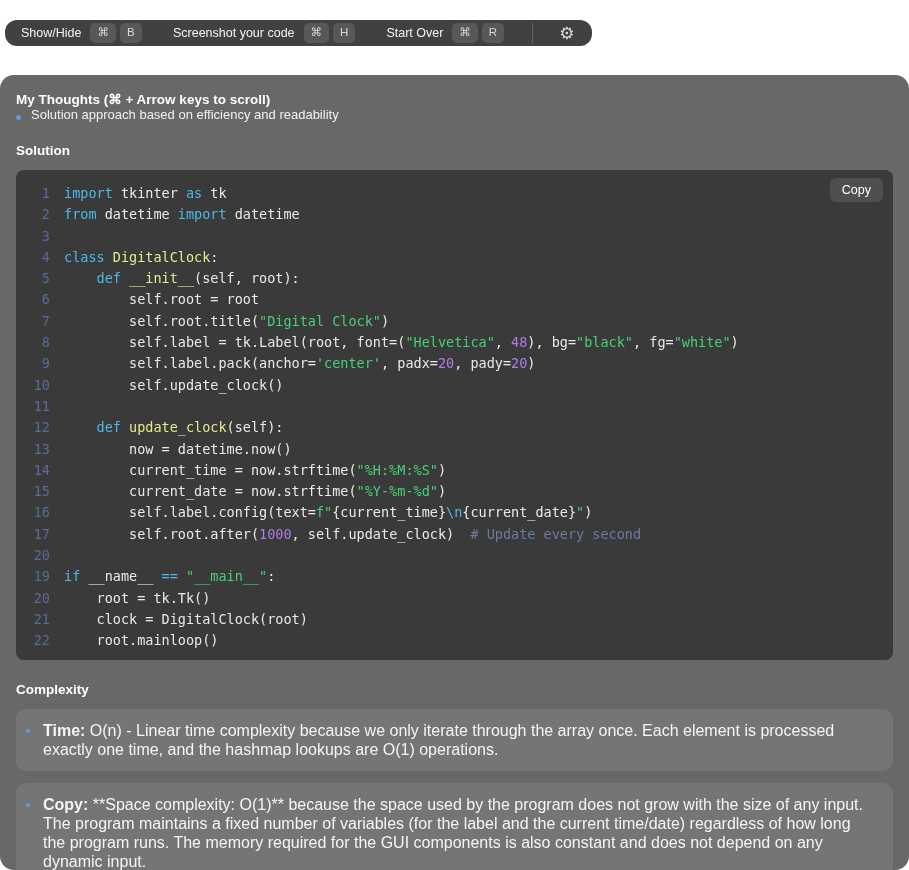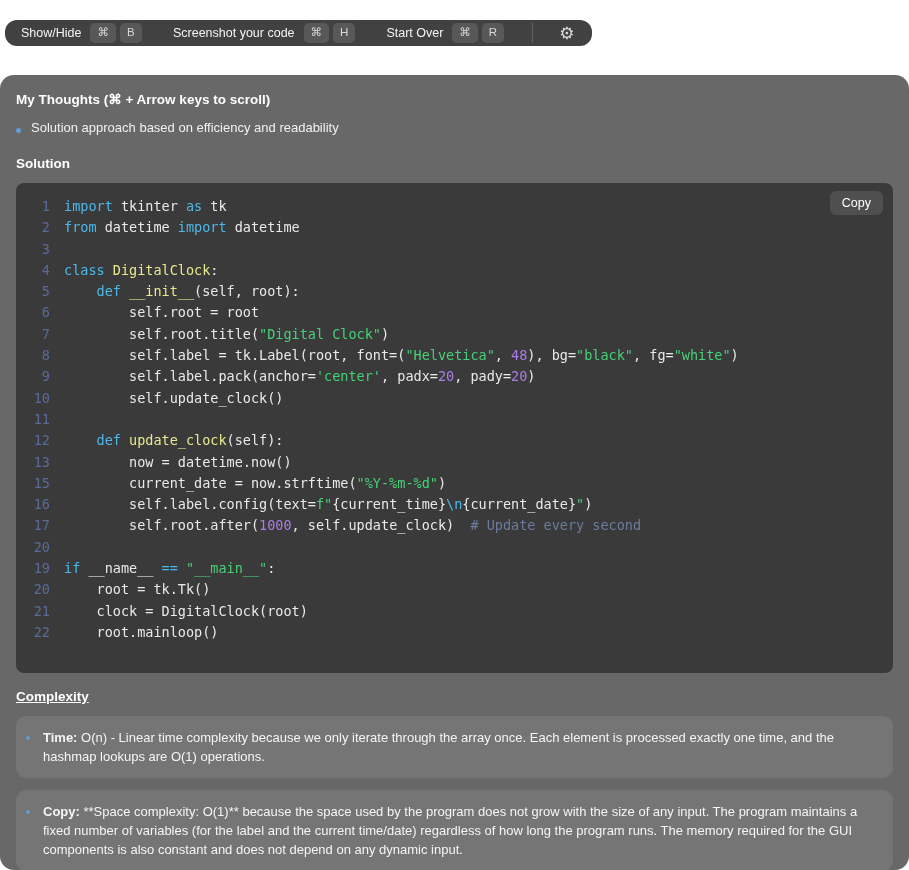--- a/index.html
+++ b/index.html
@@ -23,7 +23,7 @@
   .panel { position:absolute; left:0; right:0; top:75px; bottom:0;
     background:var(--panel_bg,#686868); border-radius:14px; padding:16px; color:#f2f2f2; }
   .section-heading { font-size:13.5px; font-weight:700; color:#ffffff; }
-  .thought-row { display:flex; align-items:center; gap:10px; margin-top:13px; font-size:13px; }
+  .thought-row { display:flex; align-items:center; gap:10px; font-size:13px; }
   .dot { width:5px; height:5px; border-radius:50%; background:var(--accent,#5f9ed6);
     flex:none; margin-top:6px; }
   .mt-solution { margin-top:21px; }

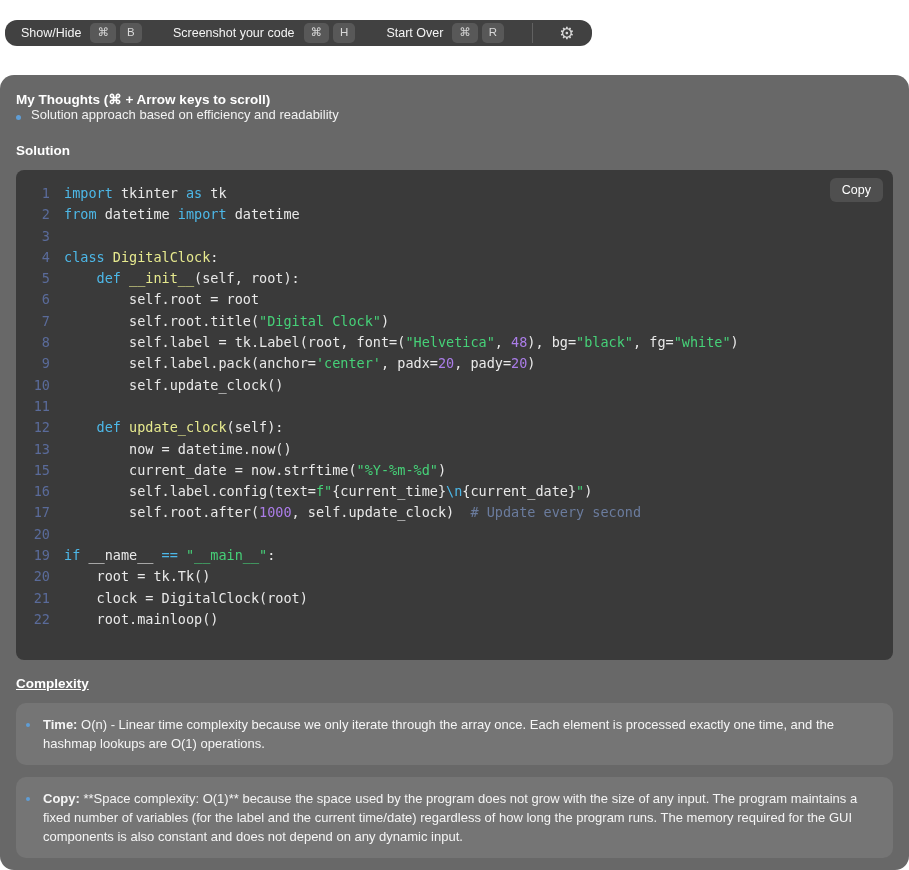--- a/index.html
+++ b/index.html
@@ -109,6 +109,7 @@
         <div class="code-row"><span class="ln">11</span><span class="code-text"></span></div>
         <div class="code-row"><span class="ln">12</span><span class="code-text"><span>    </span><span class="tok-kw">def</span><span> </span><span class="tok-fn">update_clock</span><span>(self):</span></span></div>
         <div class="code-row"><span class="ln">13</span><span class="code-text"><span>        now = datetime.now()</span></span></div>
+        <div class="code-row"><span class="ln">14</span><span class="code-text"><span>        current_time = now.strftime(</span><span class="tok-str">"%H:%M:%S"</span><span>)</span></span></div>
         <div class="code-row"><span class="ln">15</span><span class="code-text"><span>        current_date = now.strftime(</span><span class="tok-str">"%Y-%m-%d"</span><span>)</span></span></div>
         <div class="code-row"><span class="ln">16</span><span class="code-text"><span>        self.label.config(text=</span><span class="tok-str">f"</span><span>{current_time}</span><span class="tok-esc">\n</span><span>{current_date}</span><span class="tok-str">"</span><span>)</span></span></div>
         <div class="code-row"><span class="ln">17</span><span class="code-text"><span>        self.root.after(</span><span class="tok-num">1000</span><span>, self.update_clock)  </span><span class="tok-com"># Update every second</span></span></div>

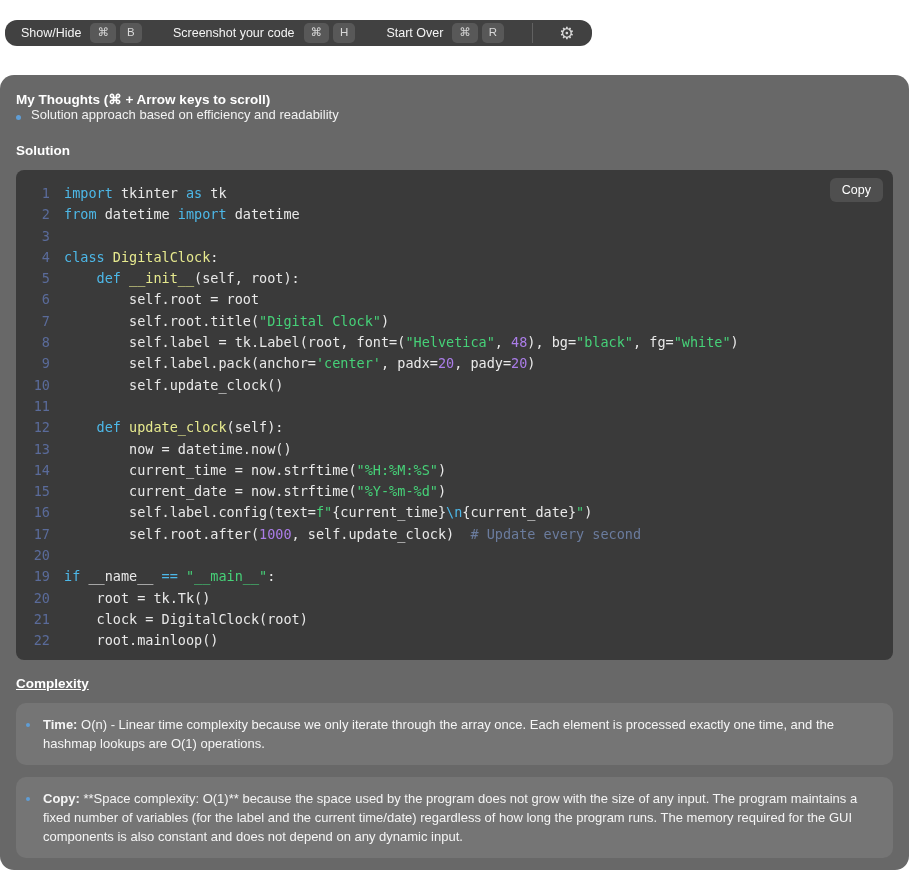--- a/index.html
+++ b/index.html
@@ -27,7 +27,7 @@
   .dot { width:5px; height:5px; border-radius:50%; background:var(--accent,#5f9ed6);
     flex:none; margin-top:6px; }
   .mt-solution { margin-top:21px; }
-  .mt-complexity { margin-top:16px;text-decoration:underline; }
+  .mt-complexity { margin-top:22px; }
 
   
   .code-block { position:relative; margin-top:12px; height:490px;

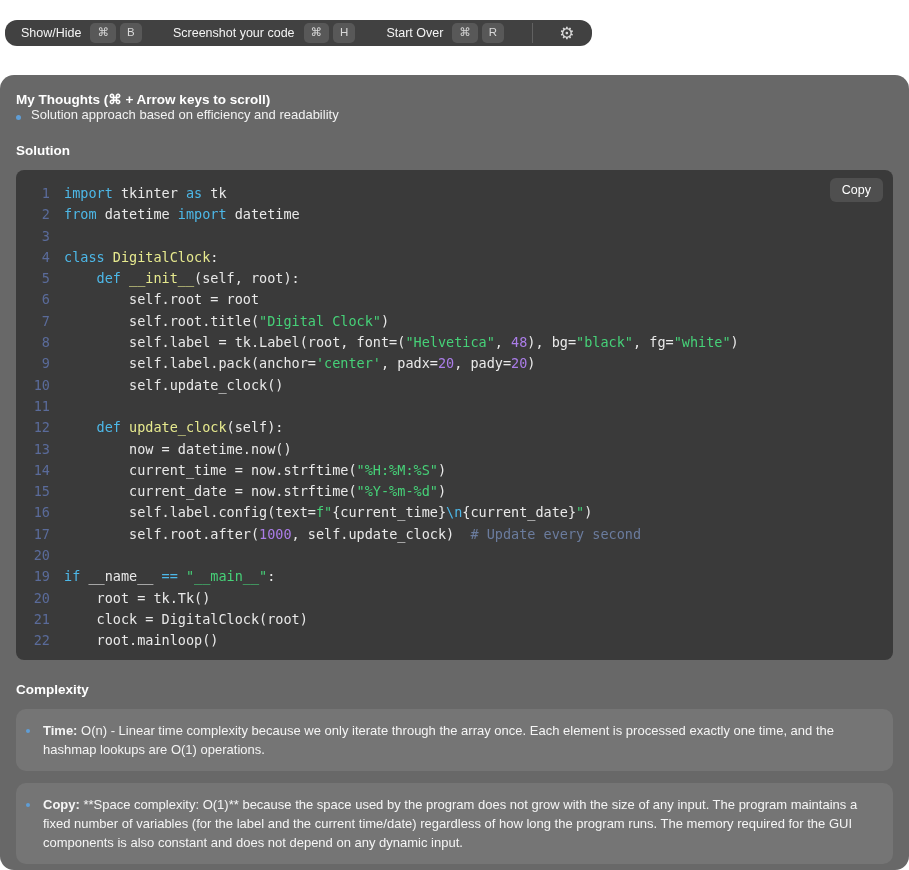--- a/index.html
+++ b/index.html
@@ -54,7 +54,7 @@
   .card-row { display:flex; align-items:flex-start; gap:13px; }
   .card-dot { width:4px; height:4px; border-radius:50%; background:var(--accent,#5f9ed6);
     flex:none; margin-top:8px; }
-  .card-text { font-size:13px; line-height:19px; color:#f5f5f5; }
+  .card-text { font-size:16px; line-height:19px; color:#f5f5f5; }
   .card-text b { font-weight:700; }
 </style>
 </head>

